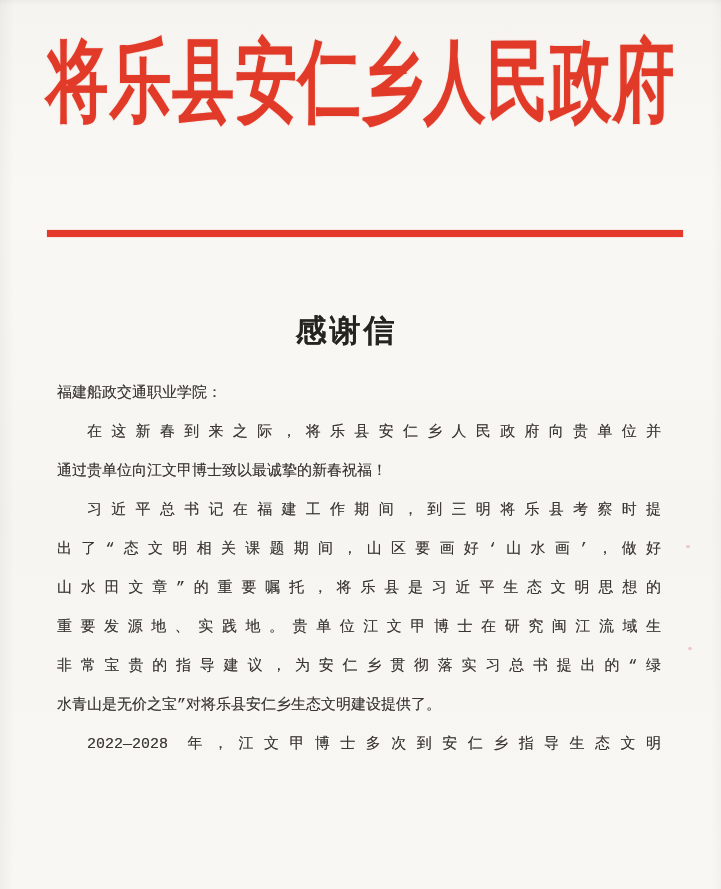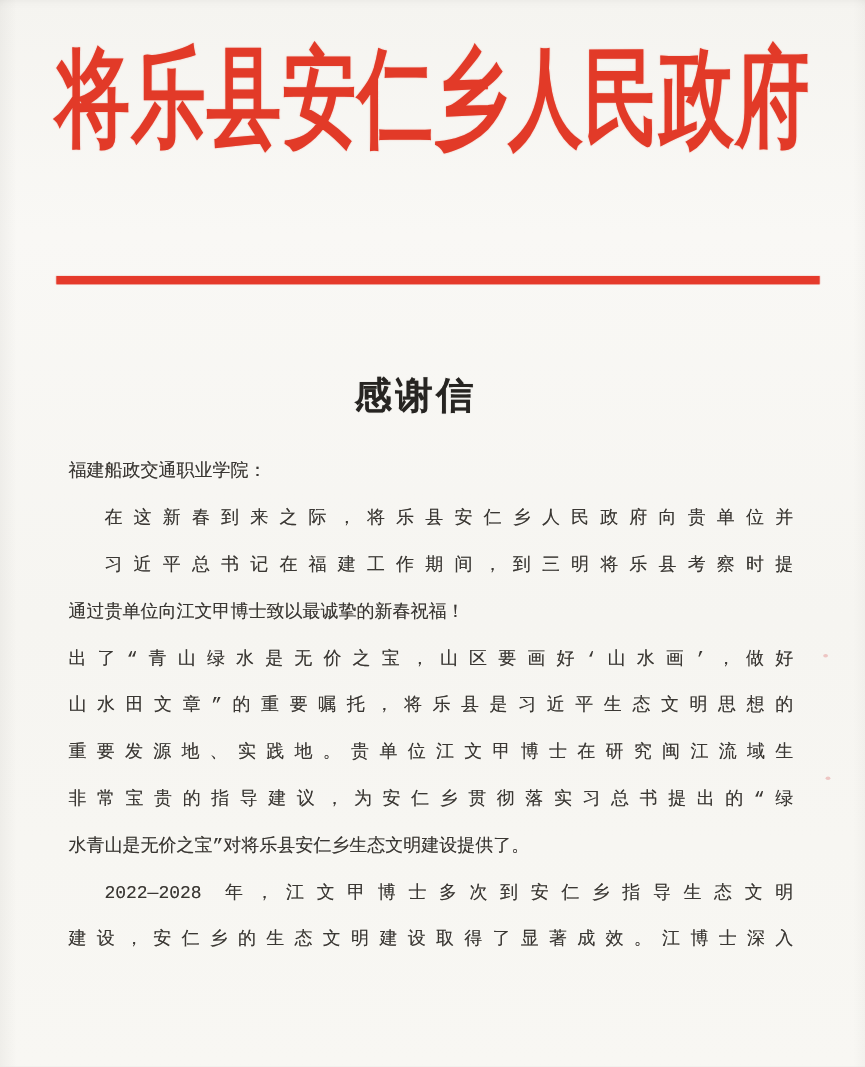--- a/index.html
+++ b/index.html
@@ -109,8 +109,8 @@
       <p class="salutation">福建船政交通职业学院：</p>
 
       <p class="line indent just">在这新春到来之际，将乐县安仁乡人民政府向贵单位并</p>
+      <p class="line">通过贵单位向江文甲博士致以最诚挚的新春祝福！</p>
       <p class="line indent just">习近平总书记在福建工作期间，到三明将乐县考察时提</p>
-      <p class="line">通过贵单位向江文甲博士致以最诚挚的新春祝福！</p>
       <p class="line just">出了“青山绿水是无价之宝，山区要画好‘山水画’，做好</p>
       <p class="line just">山水田文章”的重要嘱托，将乐县是习近平生态文明思想的</p>
       <p class="line just">重要发源地、实践地。贵单位江文甲博士在研究闽江流域生</p>

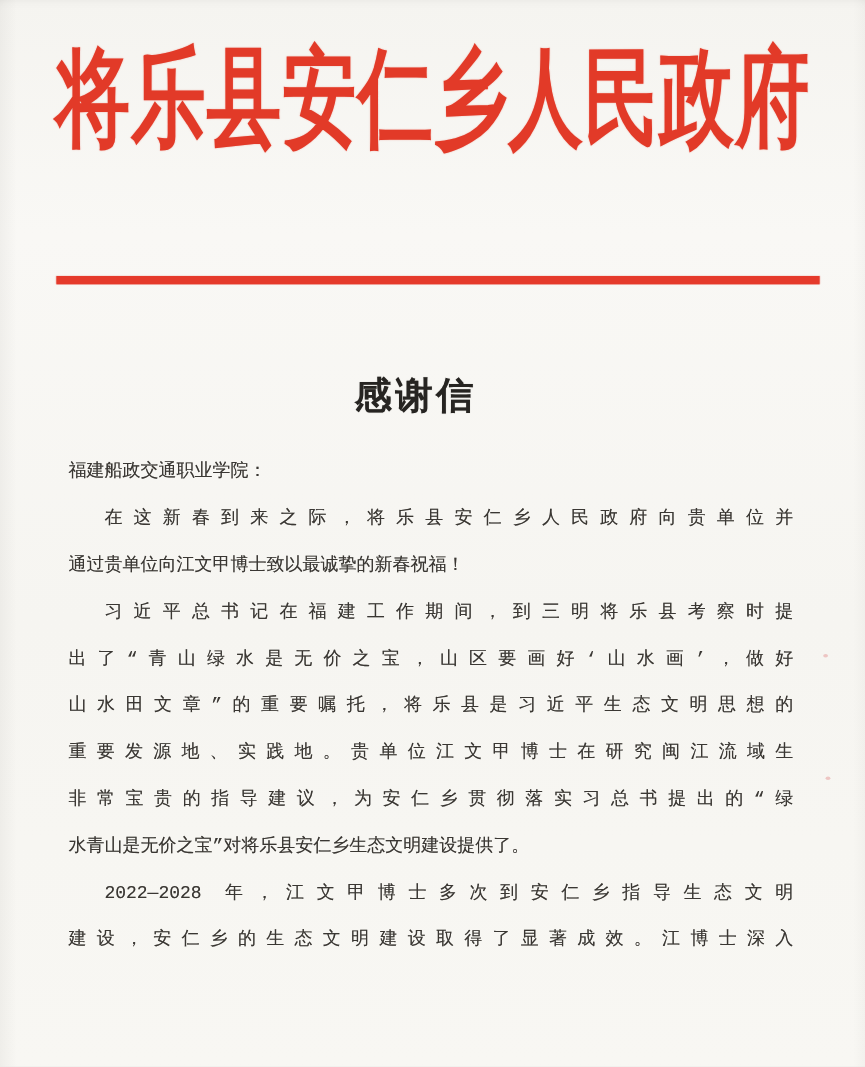--- a/index.html
+++ b/index.html
@@ -111,7 +111,7 @@
       <p class="line indent just">在这新春到来之际，将乐县安仁乡人民政府向贵单位并</p>
       <p class="line">通过贵单位向江文甲博士致以最诚挚的新春祝福！</p>
       <p class="line indent just">习近平总书记在福建工作期间，到三明将乐县考察时提</p>
-      <p class="line just">出了“青山绿水是无价之宝，山区要画好‘山水画’，做好</p>
+      <p class="line just">出了“态文明相关课题期间，山区要画好‘山水画’，做好</p>
       <p class="line just">山水田文章”的重要嘱托，将乐县是习近平生态文明思想的</p>
       <p class="line just">重要发源地、实践地。贵单位江文甲博士在研究闽江流域生</p>
       <p class="line just">非常宝贵的指导建议，为安仁乡贯彻落实习总书提出的“绿</p>

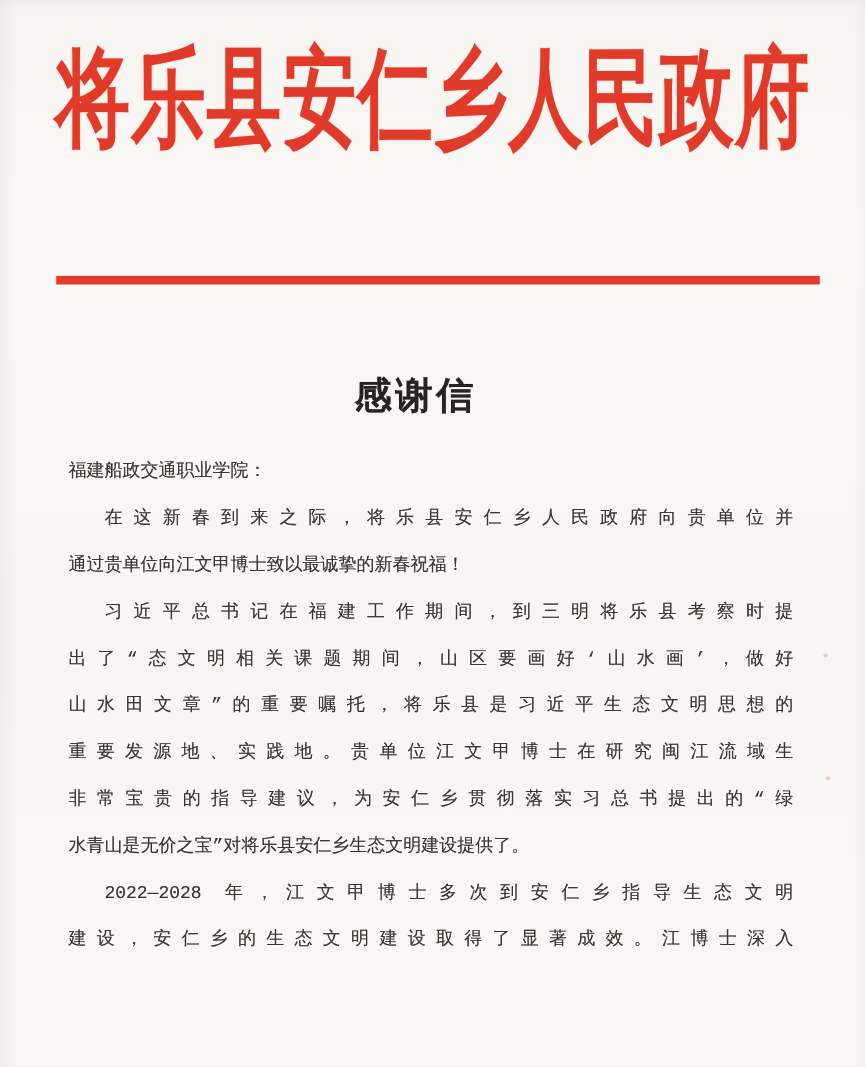--- a/index.html
+++ b/index.html
@@ -117,7 +117,6 @@
       <p class="line just">非常宝贵的指导建议，为安仁乡贯彻落实习总书提出的“绿</p>
       <p class="line">水青山是无价之宝”对将乐县安仁乡生态文明建设提供了。</p>
       <p class="line indent just">2022—2028 年，江文甲博士多次到安仁乡指导生态文明</p>
-      <p class="line just">建设，安仁乡的生态文明建设取得了显著成效。江博士深入</p>
     </div>
   </main>
 

